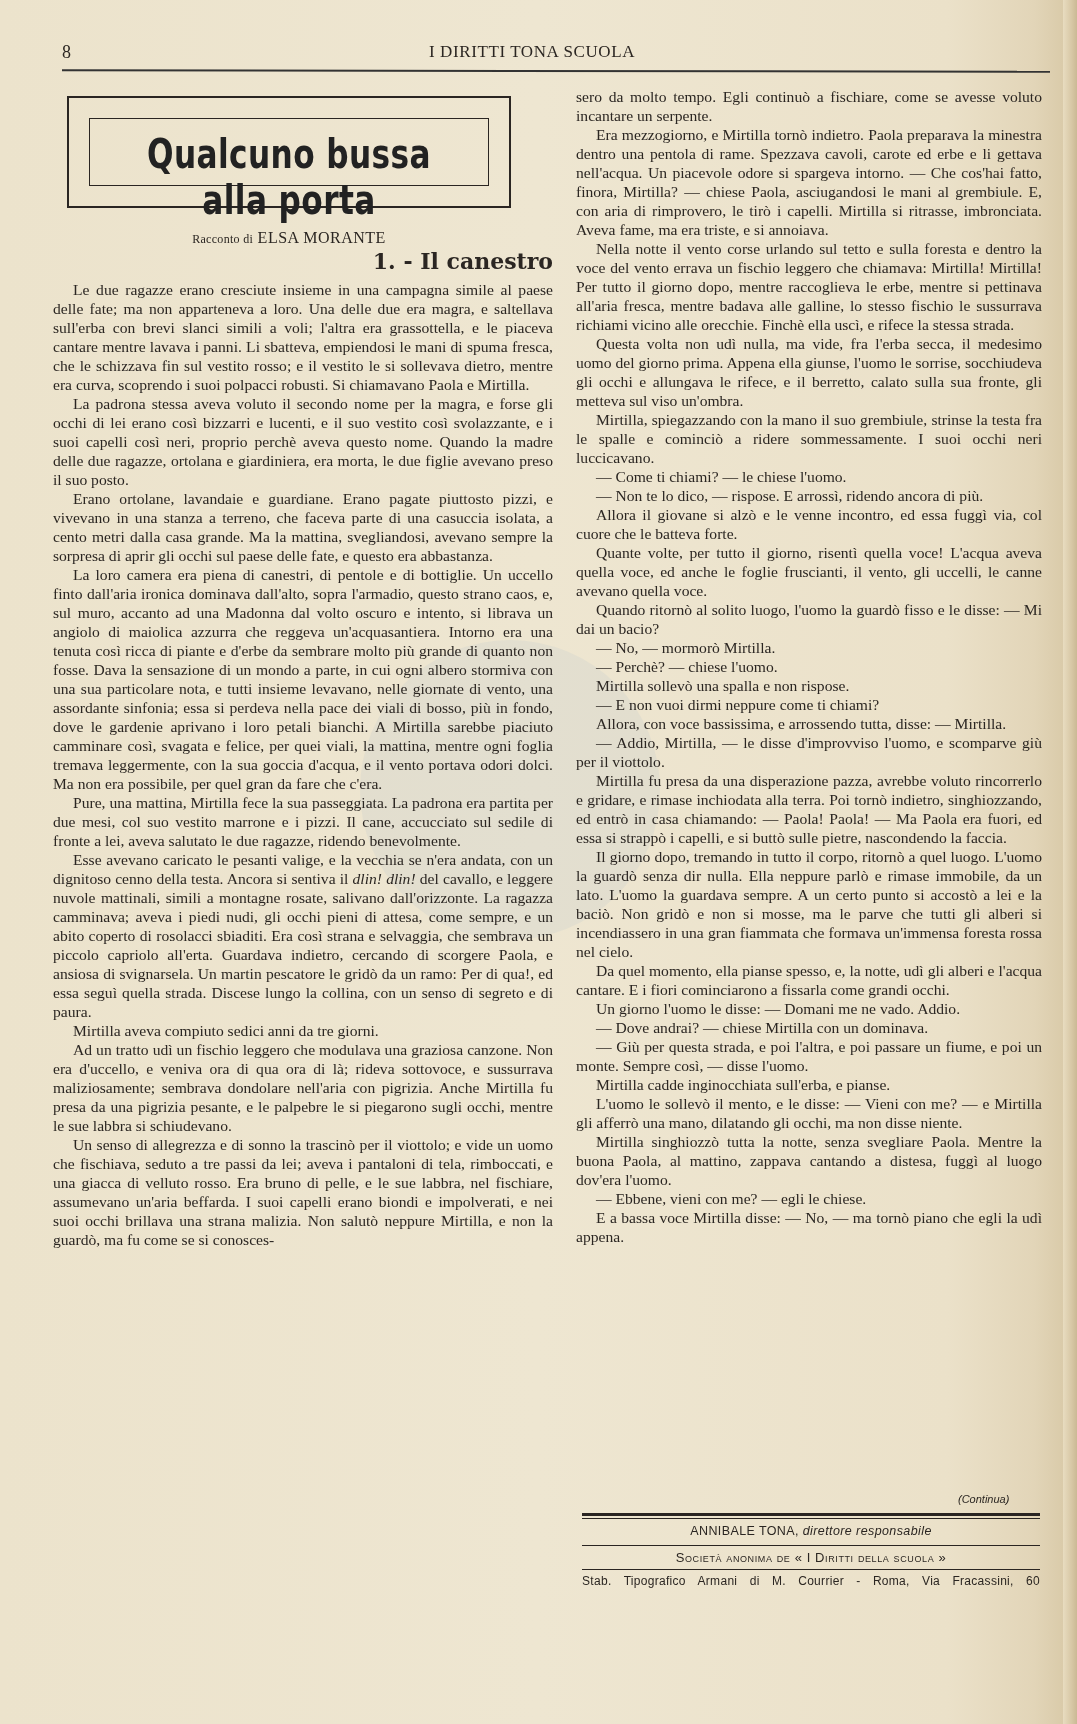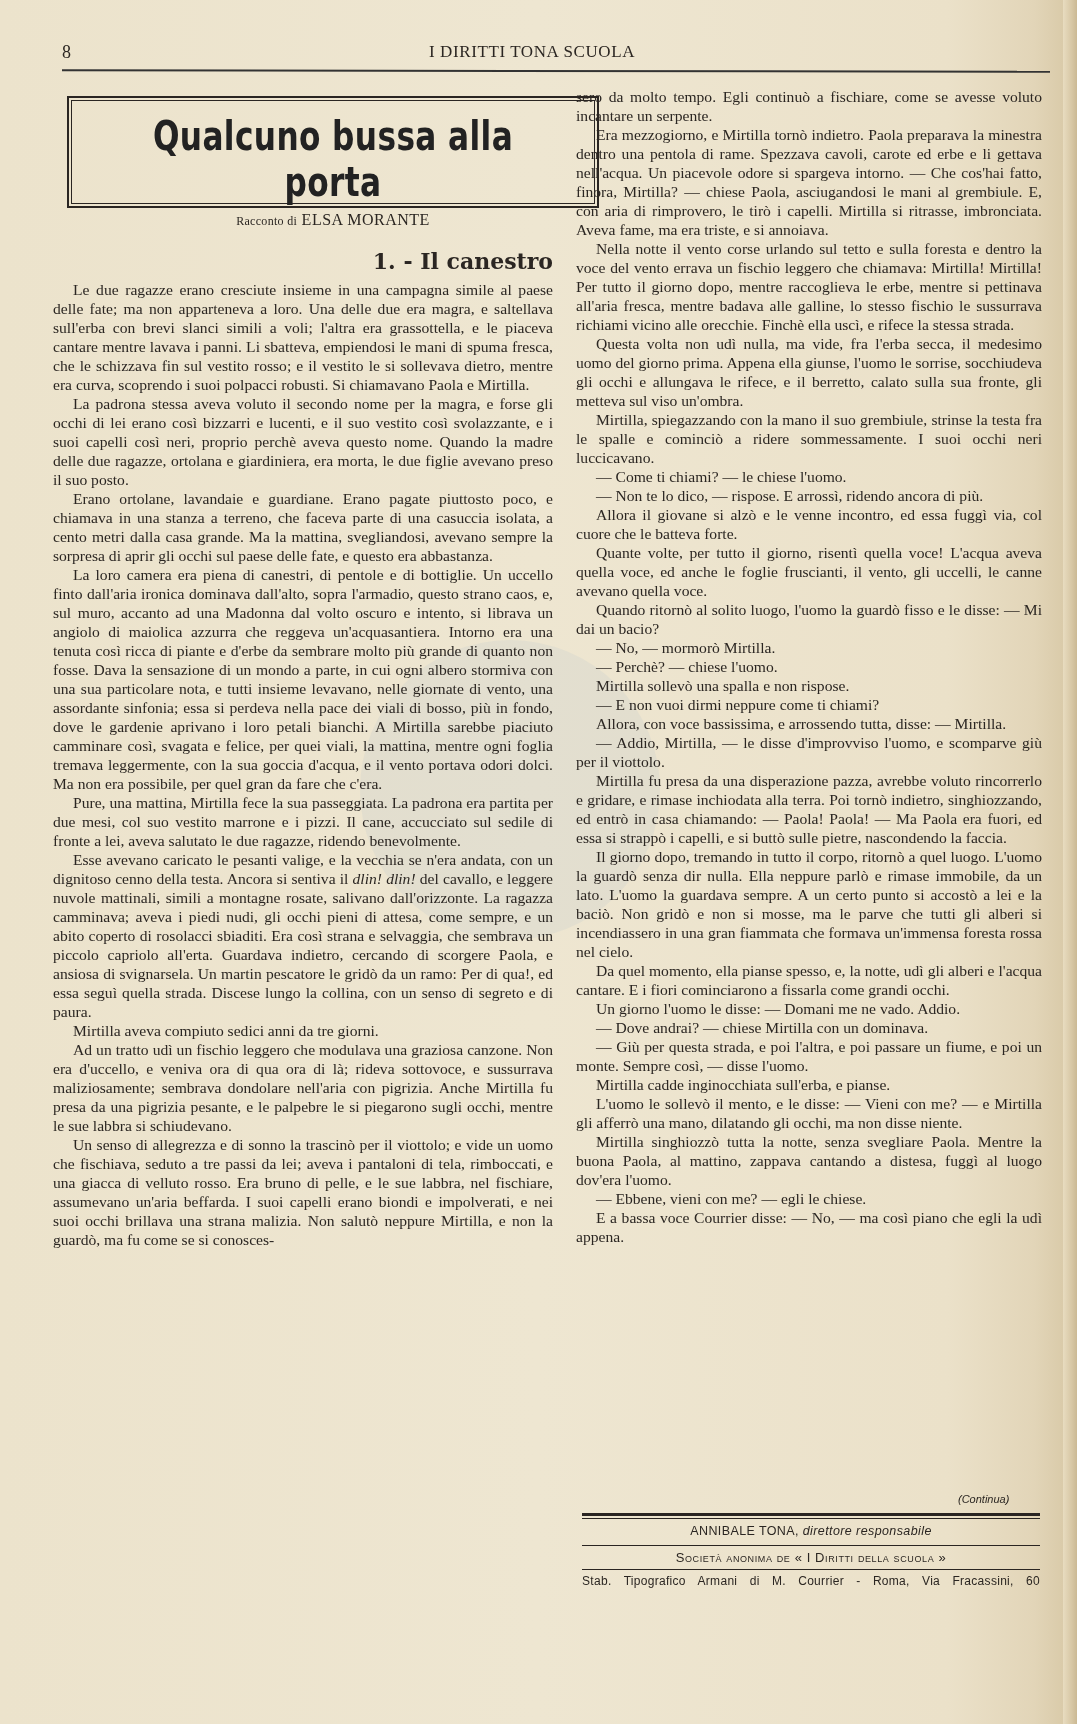--- a/index.html
+++ b/index.html
@@ -41,9 +41,9 @@
   .col p { margin:0; text-indent:20px; }
   .col p.noindent { text-indent:0; }
   .title-box {
-    position:absolute; left:67px; top:96px; width:532px; height:112px;
+    position:absolute; left:67px; top:96px; width:444px; height:112px;
     border:2px solid #2a2522;
-    padding:2px;
+    padding:20px;
     box-sizing:border-box;
   }
   .title-inner {

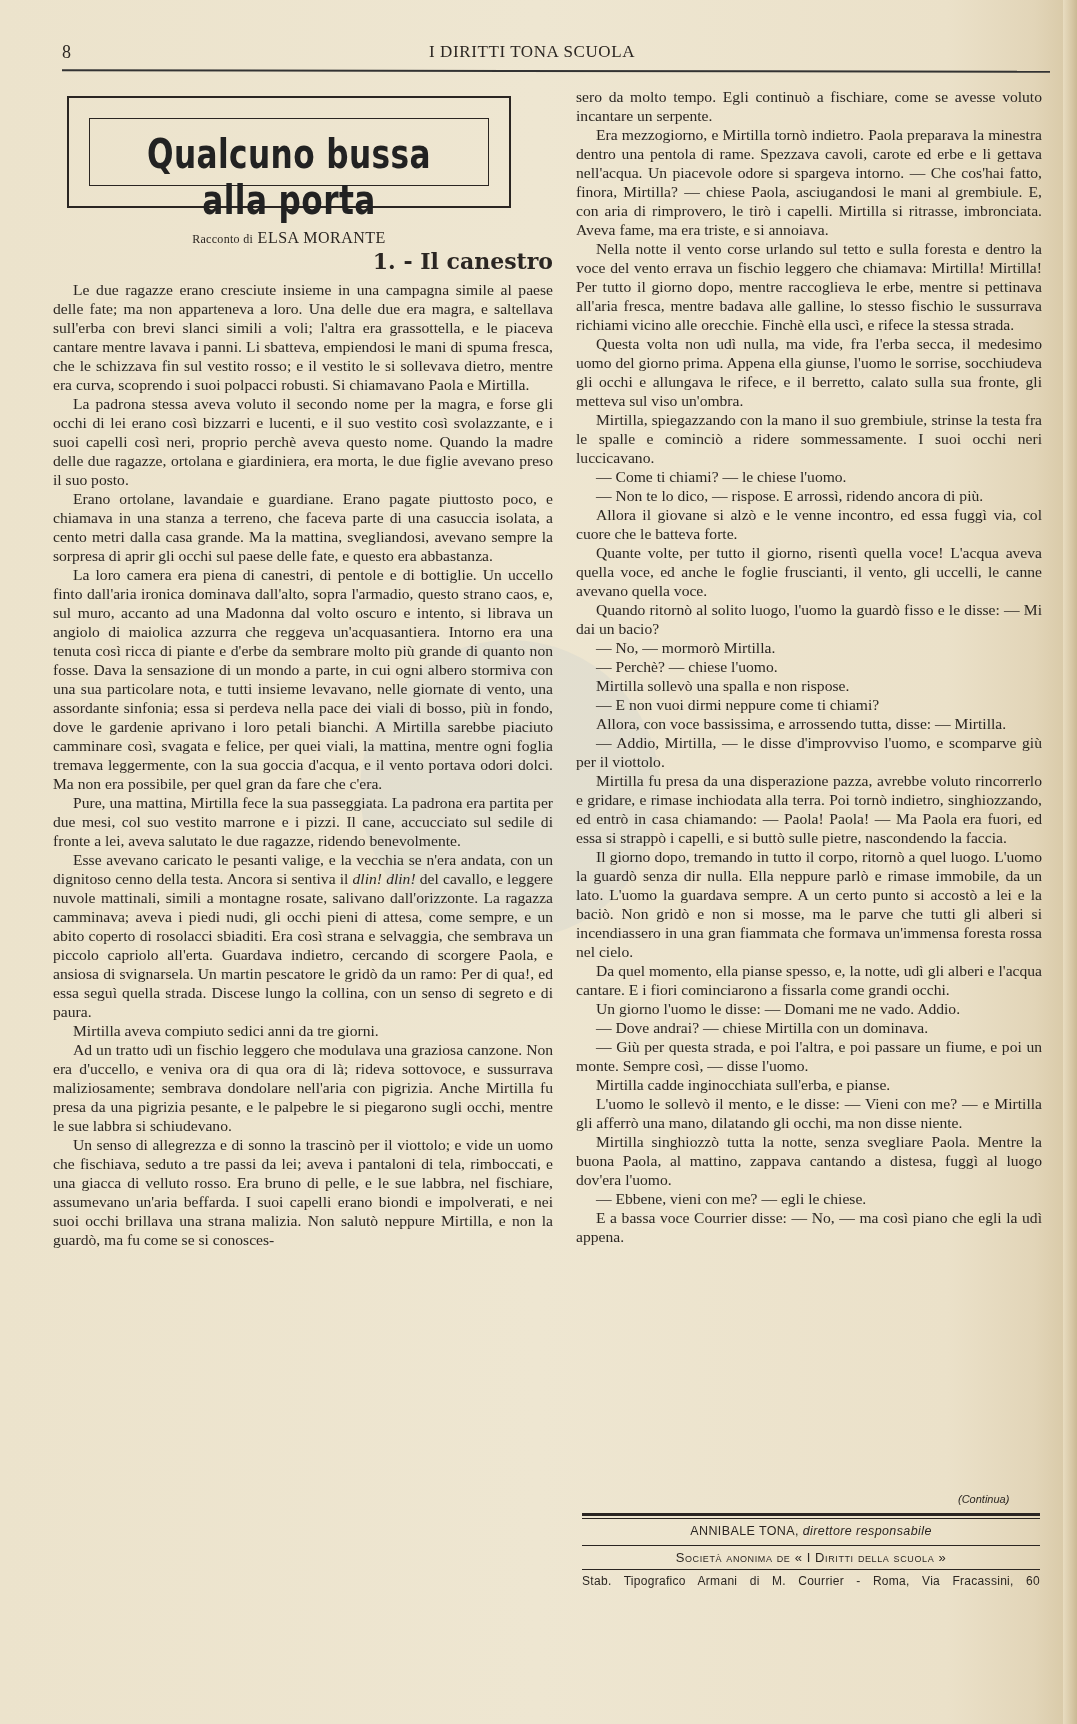--- a/index.html
+++ b/index.html
@@ -117,7 +117,7 @@
   <div class="col col-left">
     <p>Le due ragazze erano cresciute insieme in una campagna simile al paese delle fate; ma non apparteneva a loro. Una delle due era magra, e saltellava sull'erba con brevi slanci simili a voli; l'altra era grassottella, e le piaceva cantare mentre lavava i panni. Li sbatteva, empiendosi le mani di spuma fresca, che le schizzava fin sul vestito rosso; e il vestito le si sollevava dietro, mentre era curva, scoprendo i suoi polpacci robusti. Si chiamavano Paola e Mirtilla.</p>
     <p>La padrona stessa aveva voluto il secondo nome per la magra, e forse gli occhi di lei erano così bizzarri e lucenti, e il suo vestito così svolazzante, e i suoi capelli così neri, proprio perchè aveva questo nome. Quando la madre delle due ragazze, ortolana e giardiniera, era morta, le due figlie avevano preso il suo posto.</p>
-    <p>Erano ortolane, lavandaie e guardiane. Erano pagate piuttosto poco, e chiamava in una stanza a terreno, che faceva parte di una casuccia isolata, a cento metri dalla casa grande. Ma la mattina, svegliandosi, avevano sempre la sorpresa di aprir gli occhi sul paese delle fate, e questo era abbastanza.</p>
+    <p>Erano ortolane, lavandaie e guardiane. Erano pagate piuttosto pizzi, e vivevano in una stanza a terreno, che faceva parte di una casuccia isolata, a cento metri dalla casa grande. Ma la mattina, svegliandosi, avevano sempre la sorpresa di aprir gli occhi sul paese delle fate, e questo era abbastanza.</p>
     <p>La loro camera era piena di canestri, di pentole e di bottiglie. Un uccello finto dall'aria ironica dominava dall'alto, sopra l'armadio, questo strano caos, e, sul muro, accanto ad una Madonna dal volto oscuro e intento, si librava un angiolo di maiolica azzurra che reggeva un'acquasantiera. Intorno era una tenuta così ricca di piante e d'erbe da sembrare molto più grande di quanto non fosse. Dava la sensazione di un mondo a parte, in cui ogni albero stormiva con una sua particolare nota, e tutti insieme levavano, nelle giornate di vento, una assordante sinfonia; essa si perdeva nella pace dei viali di bosso, più in fondo, dove le gardenie aprivano i loro petali bianchi. A Mirtilla sarebbe piaciuto camminare così, svagata e felice, per quei viali, la mattina, mentre ogni foglia tremava leggermente, con la sua goccia d'acqua, e il vento portava odori dolci. Ma non era possibile, per quel gran da fare che c'era.</p>
     <p>Pure, una mattina, Mirtilla fece la sua passeggiata. La padrona era partita per due mesi, col suo vestito marrone e i pizzi. Il cane, accucciato sul sedile di fronte a lei, aveva salutato le due ragazze, ridendo benevolmente.</p>
     <p><span>Esse avevano caricato le pesanti valige, e la vecchia se n'era andata, con un dignitoso cenno della testa. Ancora si sentiva il </span><em>dlin! dlin!</em><span> del cavallo, e leggere nuvole mattinali, simili a montagne rosate, salivano dall'orizzonte. La ragazza camminava; aveva i piedi nudi, gli occhi pieni di attesa, come sempre, e un abito coperto di rosolacci sbiaditi. Era così strana e selvaggia, che sembrava un piccolo capriolo all'erta. Guardava indietro, cercando di scorgere Paola, e ansiosa di svignarsela. Un martin pescatore le gridò da un ramo: Per di qua!, ed essa seguì quella strada. Discese lungo la collina, con un senso di segreto e di paura.</span></p>

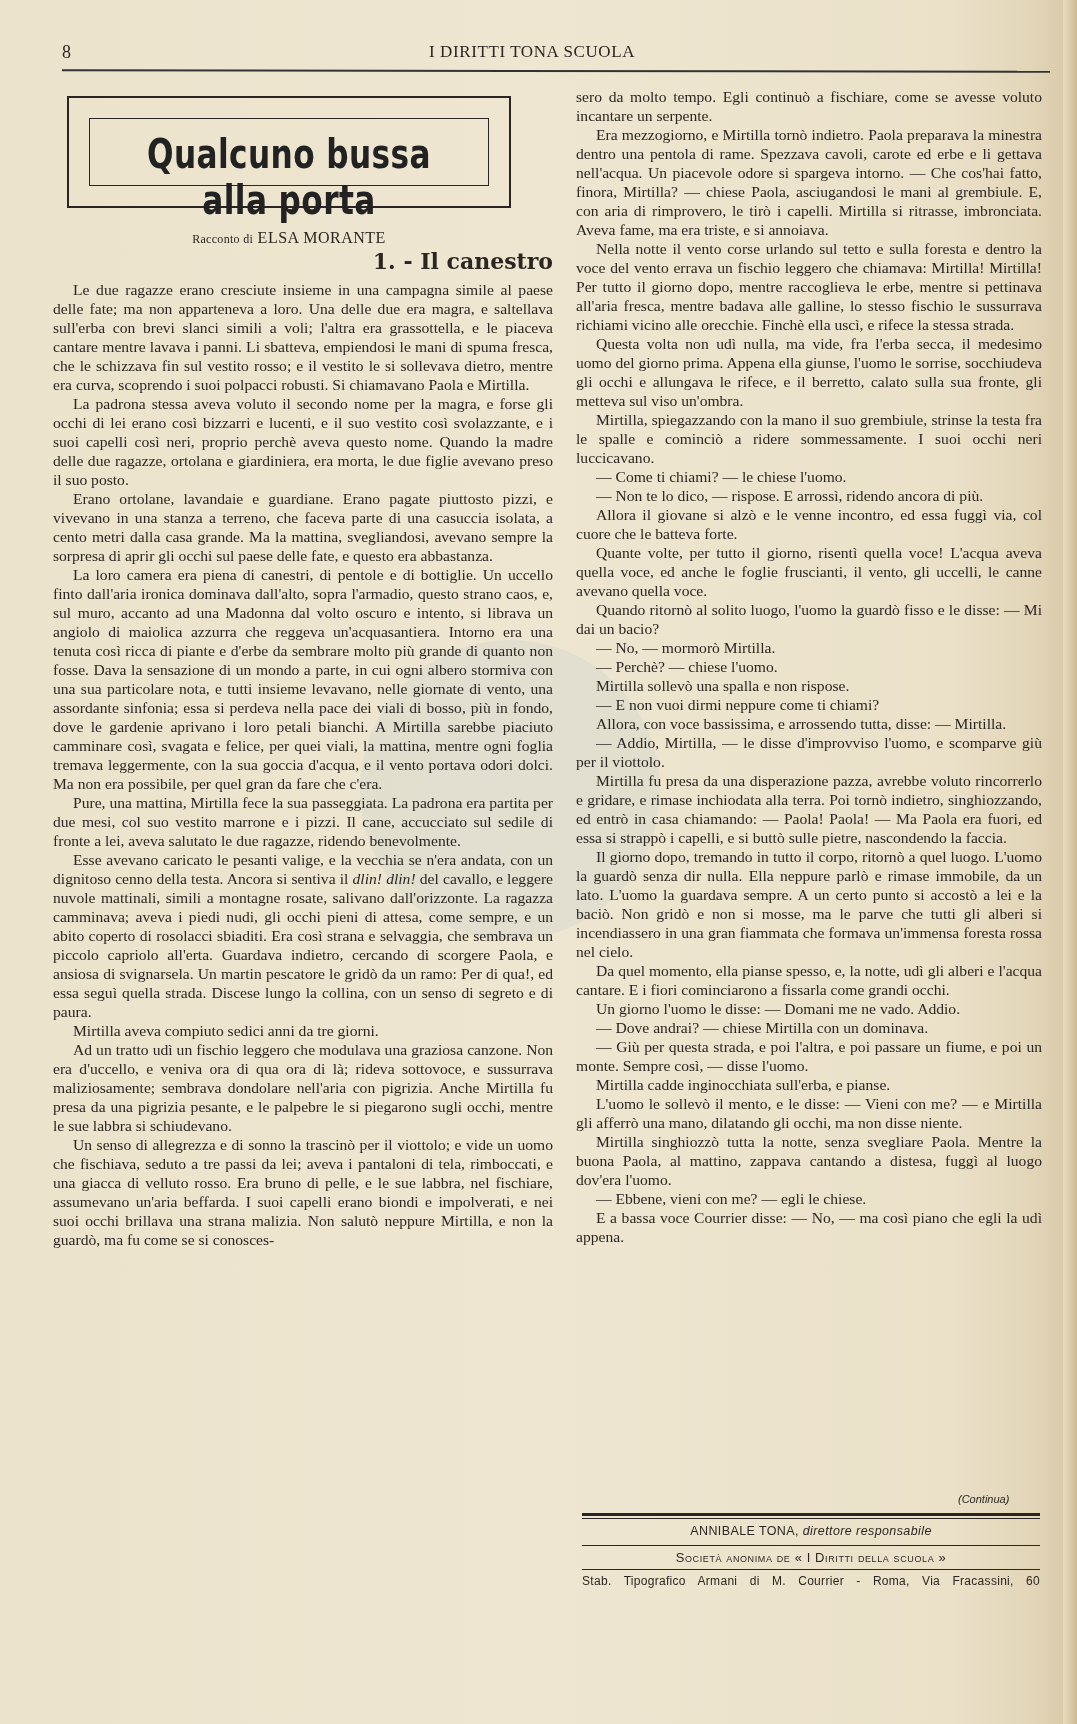--- a/index.html
+++ b/index.html
@@ -153,7 +153,7 @@
     <p>L'uomo le sollevò il mento, e le disse: — Vieni con me? — e Mirtilla gli afferrò una mano, dilatando gli occhi, ma non disse niente.</p>
     <p>Mirtilla singhiozzò tutta la notte, senza svegliare Paola. Mentre la buona Paola, al mattino, zappava cantando a distesa, fuggì al luogo dov'era l'uomo.</p>
     <p>— Ebbene, vieni con me? — egli le chiese.</p>
-    <p>E a bassa voce Courrier disse: — No, — ma così piano che egli la udì appena.</p>
+    <p>E a bassa voce Mirtilla disse: — No, — ma tornò piano che egli la udì appena.</p>
   </div>
 
   <div class="continua">(Continua)</div>

